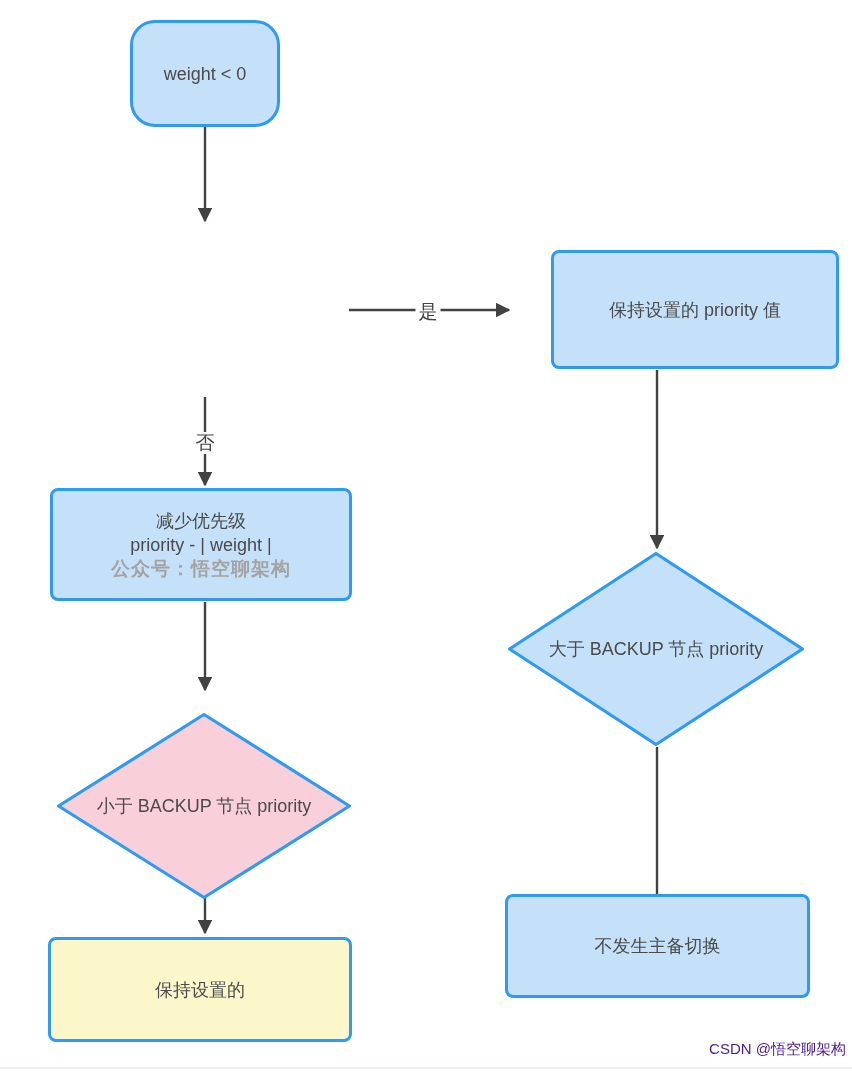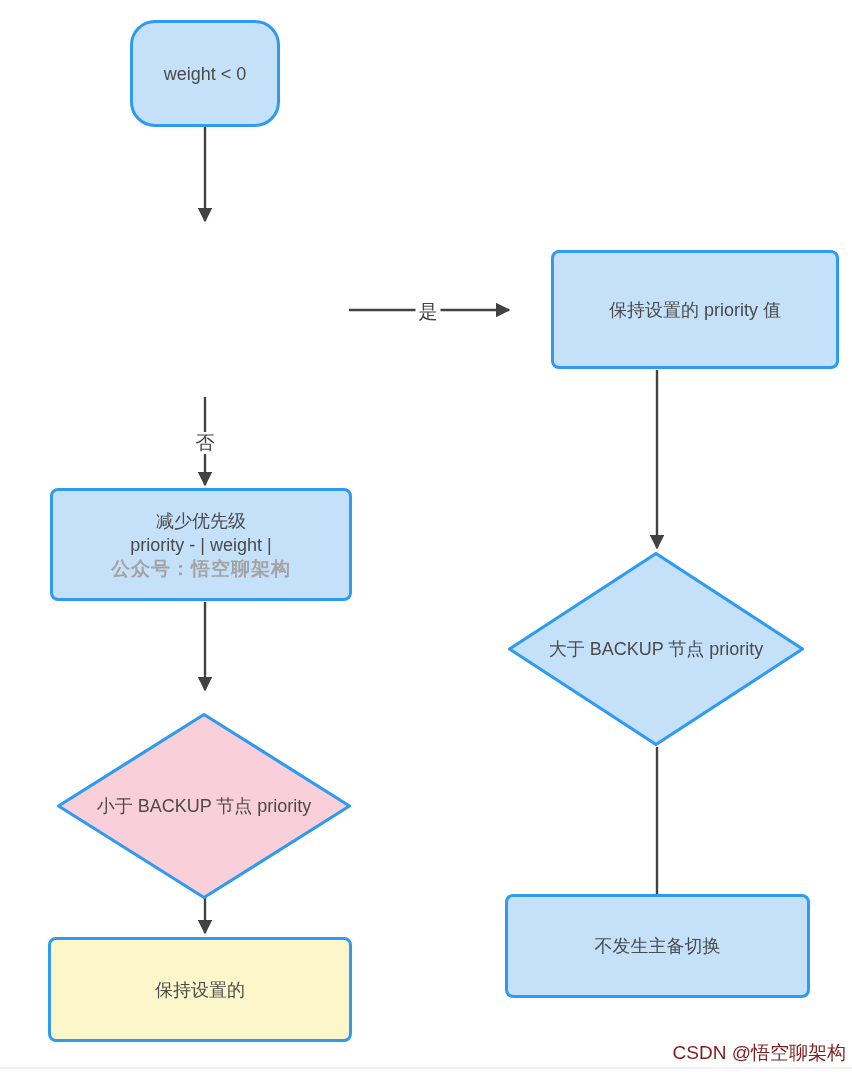--- a/index.html
+++ b/index.html
@@ -74,8 +74,8 @@
     position: absolute;
     right: 6px;
     top: 1040px;
-    font-size: 19px;
-    color: #7f1d1d;
+    font-size: 15px;
+    color: #4c1d95;
     z-index: 3;
   }
   .bottom-line {

